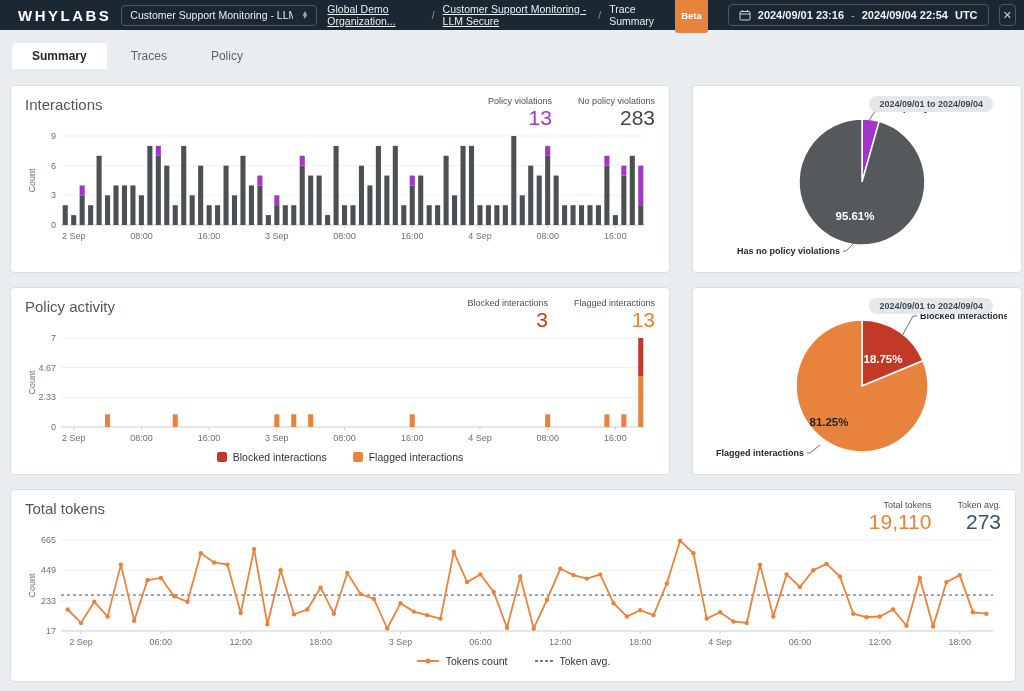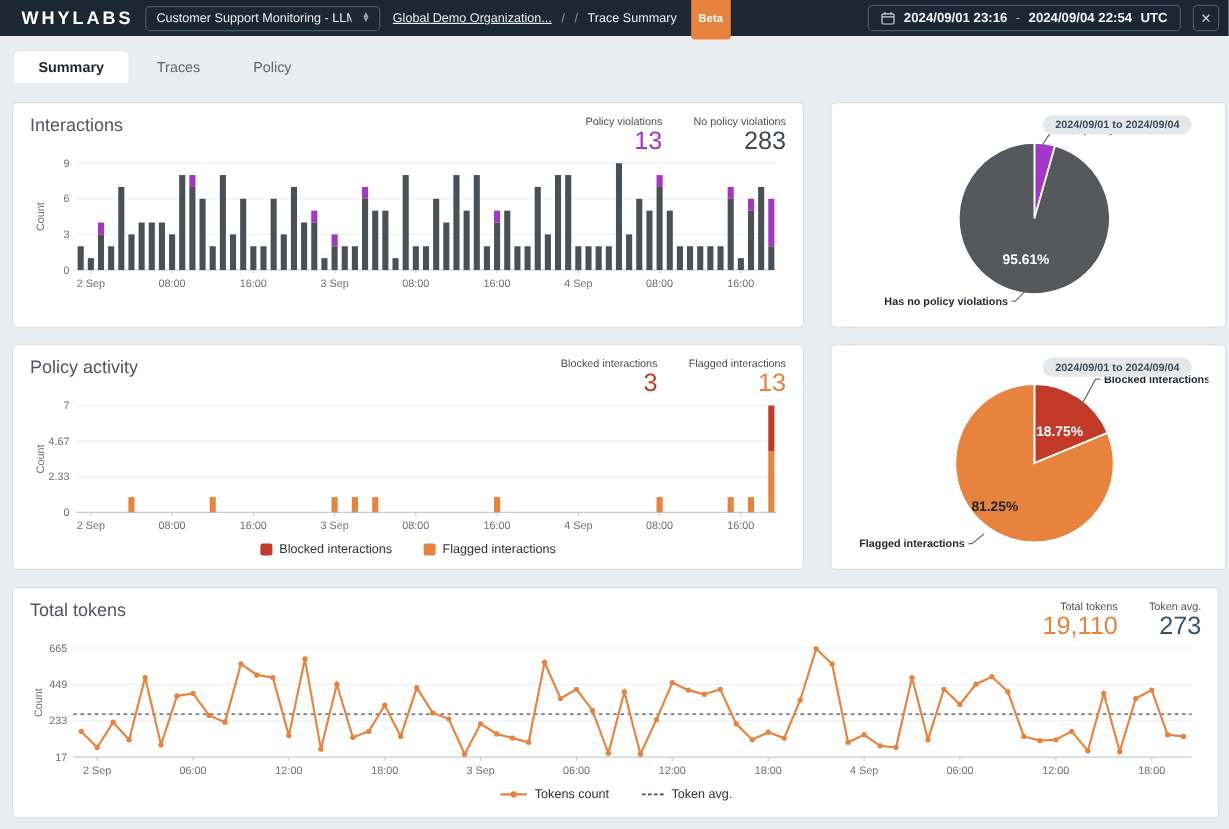--- a/index.html
+++ b/index.html
@@ -67,6 +67,7 @@
   <nav class="crumbs">
     <a>Global Demo Organization...</a>
     <span class="sep">/</span>
+    <a>Customer Support Monitoring - LLM Secure</a>
     <span class="sep">/</span>
     <span>Trace Summary</span>
     <span class="beta">Beta</span>

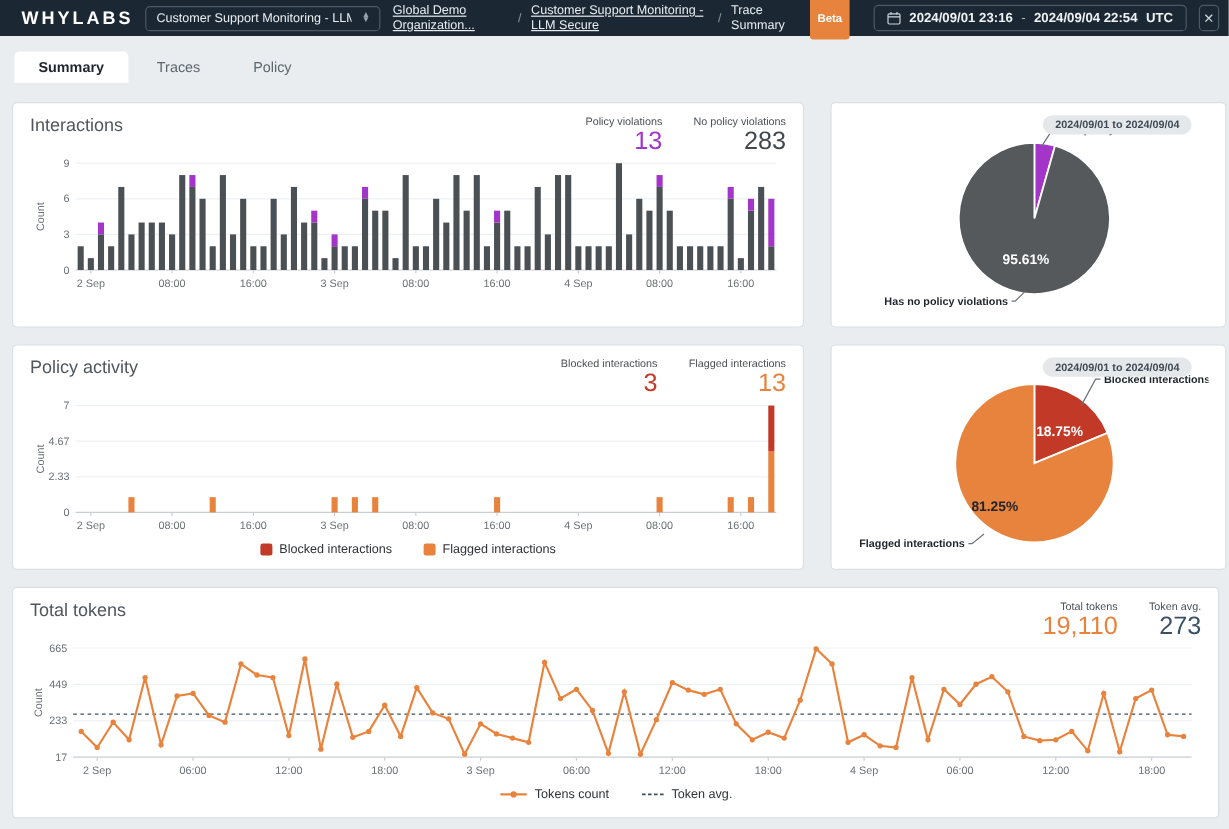--- a/index.html
+++ b/index.html
@@ -27,7 +27,7 @@
   .tab.active { background:#fff; color:#1f262d; font-weight:bold; }
 
   
-  .row { display:flex; gap:22px; margin:0 10px 14px;text-align:right; }
+  .row { display:flex; gap:22px; margin:0 10px 14px; }
   .panel { background:#fff; border:1px solid #d9dfe4; border-radius:4px; padding:10px 14px 6px; position:relative; }
   .panel.wide { flex:0 0 660px; height:188px; }
   .panel.narrow { flex:1; height:188px; }

